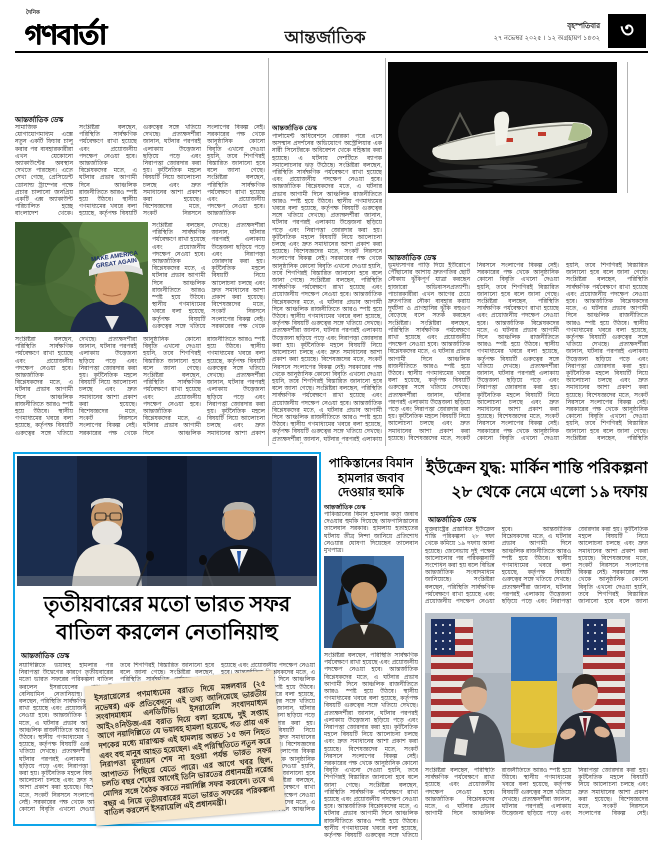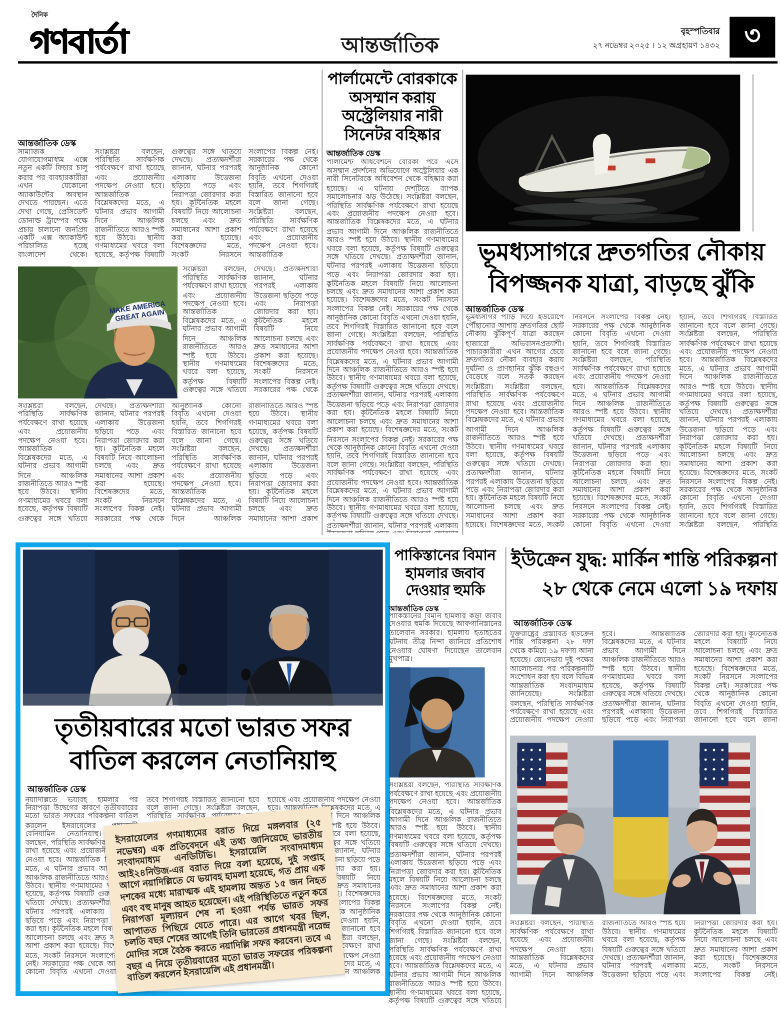--- a/index.html
+++ b/index.html
@@ -77,7 +77,6 @@
     <span>সংশ্লিষ্টরা বলছেন, পরিস্থিতি সার্বক্ষণিক পর্যবেক্ষণে রাখা হয়েছে এবং প্রয়োজনীয় পদক্ষেপ নেওয়া হবে। আন্তর্জাতিক বিশ্লেষকদের মতে, এ ঘটনার প্রভাব আগামী দিনে আঞ্চলিক রাজনীতিতে আরও স্পষ্ট হয়ে উঠবে। স্থানীয় গণমাধ্যমের খবরে বলা হয়েছে, কর্তৃপক্ষ বিষয়টি গুরুত্বের সঙ্গে খতিয়ে দেখছে। প্রত্যক্ষদর্শীরা জানান, ঘটনার পরপরই এলাকায় উত্তেজনা ছড়িয়ে পড়ে এবং নিরাপত্তা জোরদার করা হয়। কূটনৈতিক মহলে বিষয়টি নিয়ে আলোচনা চলছে এবং দ্রুত সমাধানের আশা প্রকাশ করা হয়েছে। বিশেষজ্ঞদের মতে, সংকট নিরসনে সংলাপের বিকল্প নেই। সরকারের পক্ষ থেকে আনুষ্ঠানিক কোনো বিবৃতি এখনো দেওয়া হয়নি, তবে শিগগিরই বিস্তারিত জানানো হবে বলে জানা গেছে। সংশ্লিষ্টরা বলছেন, পরিস্থিতি সার্বক্ষণিক পর্যবেক্ষণে রাখা হয়েছে এবং প্রয়োজনীয় পদক্ষেপ নেওয়া হবে। আন্তর্জাতিক বিশ্লেষকদের মতে, এ ঘটনার প্রভাব আগামী দিনে আঞ্চলিক রাজনীতিতে আরও স্পষ্ট হয়ে উঠবে। স্থানীয় গণমাধ্যমের খবরে বলা হয়েছে, কর্তৃপক্ষ বিষয়টি গুরুত্বের সঙ্গে খতিয়ে দেখছে। প্রত্যক্ষদর্শীরা জানান, ঘটনার পরপরই এলাকায় উত্তেজনা ছড়িয়ে পড়ে এবং নিরাপত্তা জোরদার করা হয়। কূটনৈতিক মহলে বিষয়টি নিয়ে আলোচনা চলছে এবং দ্রুত সমাধানের আশা প্রকাশ করা হয়েছে। বিশেষজ্ঞদের মতে, সংকট নিরসনে সংলাপের বিকল্প নেই। সরকারের পক্ষ থেকে আনুষ্ঠানিক কোনো বিবৃতি এখনো দেওয়া হয়নি, তবে শিগগিরই বিস্তারিত জানানো হবে বলে জানা গেছে। সংশ্লিষ্টরা বলছেন, পরিস্থিতি সার্বক্ষণিক পর্যবেক্ষণে রাখা হয়েছে এবং প্রয়োজনীয় পদক্ষেপ নেওয়া হবে। আন্তর্জাতিক বিশ্লেষকদের মতে, এ ঘটনার প্রভাব আগামী দিনে আঞ্চলিক রাজনীতিতে আরও স্পষ্ট হয়ে উঠবে। স্থানীয় গণমাধ্যমের খবরে বলা হয়েছে, কর্তৃপক্ষ বিষয়টি গুরুত্বের সঙ্গে খতিয়ে দেখছে। প্রত্যক্ষদর্শীরা জানান, ঘটনার পরপরই এলাকায় উত্তেজনা ছড়িয়ে পড়ে এবং নিরাপত্তা জোরদার করা হয়। কূটনৈতিক মহলে বিষয়টি নিয়ে আলোচনা চলছে এবং দ্রুত সমাধানের আশা প্রকাশ করা হয়েছে। বিশেষজ্ঞদের মতে, সংকট নিরসনে সংলাপের বিকল্প নেই। সরকারের পক্ষ থেকে আনুষ্ঠানিক কোনো বিবৃতি এখনো দেওয়া হয়নি, তবে শিগগিরই বিস্তারিত জানানো হবে বলে জানা গেছে।</span>
   </div>
 
-  <div class="abs hl" style="left:272px;top:58px;width:110px;height:62px;font-size:13px;line-height:15.5px;">পার্লামেন্টে বোরকাকে অসম্মান করায় অস্ট্রেলিয়ার নারী সিনেটর বহিষ্কার</div>
   <div class="abs by" style="left:272px;top:123px;font-size:6.5px;">আন্তর্জাতিক ডেস্ক</div>
   <div class="abs bt" style="left:272px;top:133px;width:110px;height:311px;">
     <span>পার্লামেন্ট অধিবেশনে বোরকা পরে এসে অসম্মান প্রদর্শনের অভিযোগে অস্ট্রেলিয়ার এক নারী সিনেটরকে অধিবেশন থেকে বহিষ্কার করা হয়েছে। এ ঘটনায় দেশটিতে ব্যাপক সমালোচনার ঝড় উঠেছে।</span>

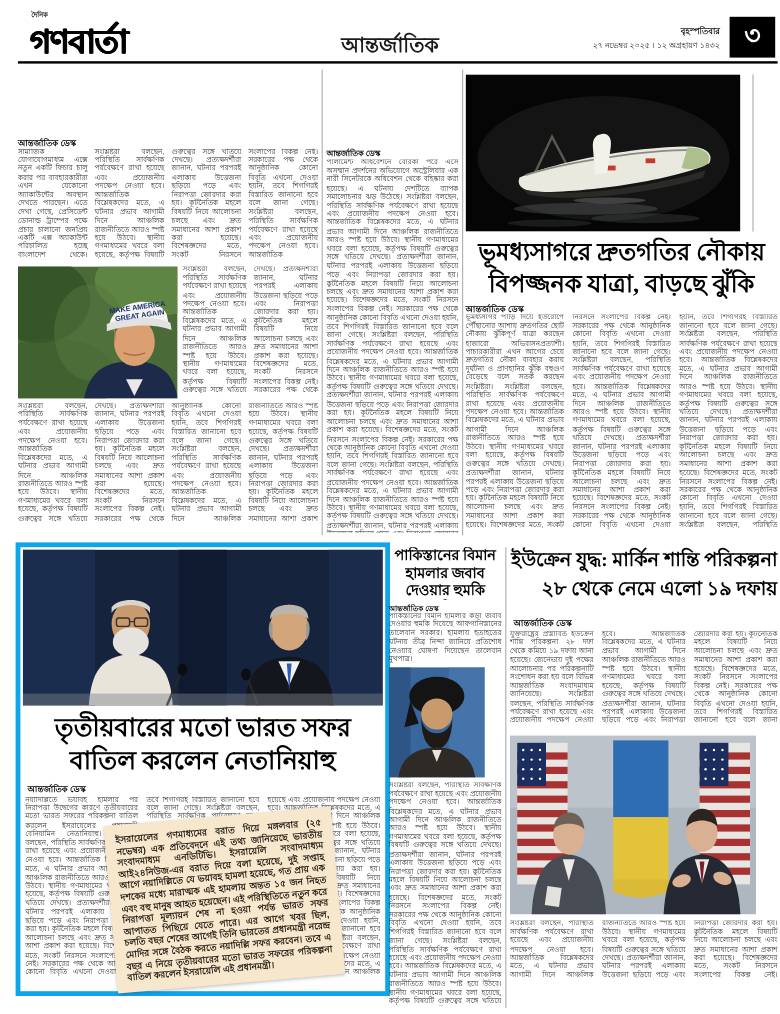--- a/index.html
+++ b/index.html
@@ -101,7 +101,6 @@
       <ellipse cx="120" cy="105" rx="30" ry="2.5" fill="#c5c9c4" opacity="0.25"></ellipse>
     </svg>
   </div>
-  <div class="abs hl" style="left:388px;top:198px;width:260px;height:52px;font-size:20px;line-height:26px;">ভূমধ্যসাগরে দ্রুতগতির নৌকায় বিপজ্জনক যাত্রা, বাড়ছে ঝুঁকি</div>
   <div class="abs by" style="left:388px;top:252px;">আন্তর্জাতিক ডেস্ক</div>
   <div class="abs bt cols3" style="left:388px;top:262px;width:260px;height:182px;">
     <span>ভূমধ্যসাগর পাড়ি দিয়ে ইউরোপে পৌঁছানোর আশায় দ্রুতগতির ছোট নৌকায় ঝুঁকিপূর্ণ যাত্রা করছেন হাজারো অভিবাসনপ্রত্যাশী। পাচারকারীরা এখন আগের চেয়ে দ্রুতগতির নৌকা ব্যবহার করায় দুর্ঘটনা ও প্রাণহানির ঝুঁকি বহুগুণ বেড়েছে বলে সতর্ক করছেন সংশ্লিষ্টরা।</span>

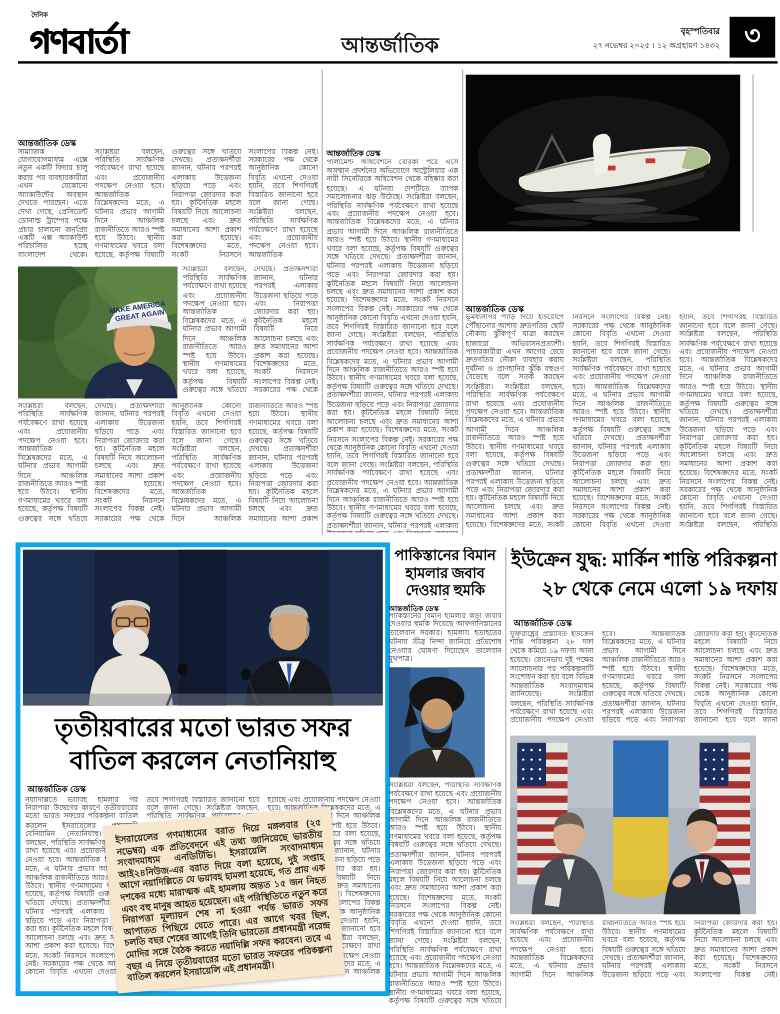--- a/index.html
+++ b/index.html
@@ -18,7 +18,7 @@
         text-shadow:0.6px 0 #000,-0.6px 0 #000,0 0.4px #000;}
   .badge{background:#000;color:#fff;display:flex;align-items:center;justify-content:center;
          font-size:21px;font-weight:bold;}
-  .boxed{border:4px solid #0ea5e9;}
+  .boxed{border:2px solid #0ea5e9;}
   .pullquote{background:#f6e7cd;transform:rotate(-5deg);padding:8px 9px;
              font-size:7.6px;line-height:9.6px;font-weight:bold;color:#262016;
              text-align:justify;overflow:hidden;box-shadow:0 1px 3px rgba(0,0,0,0.25);}

